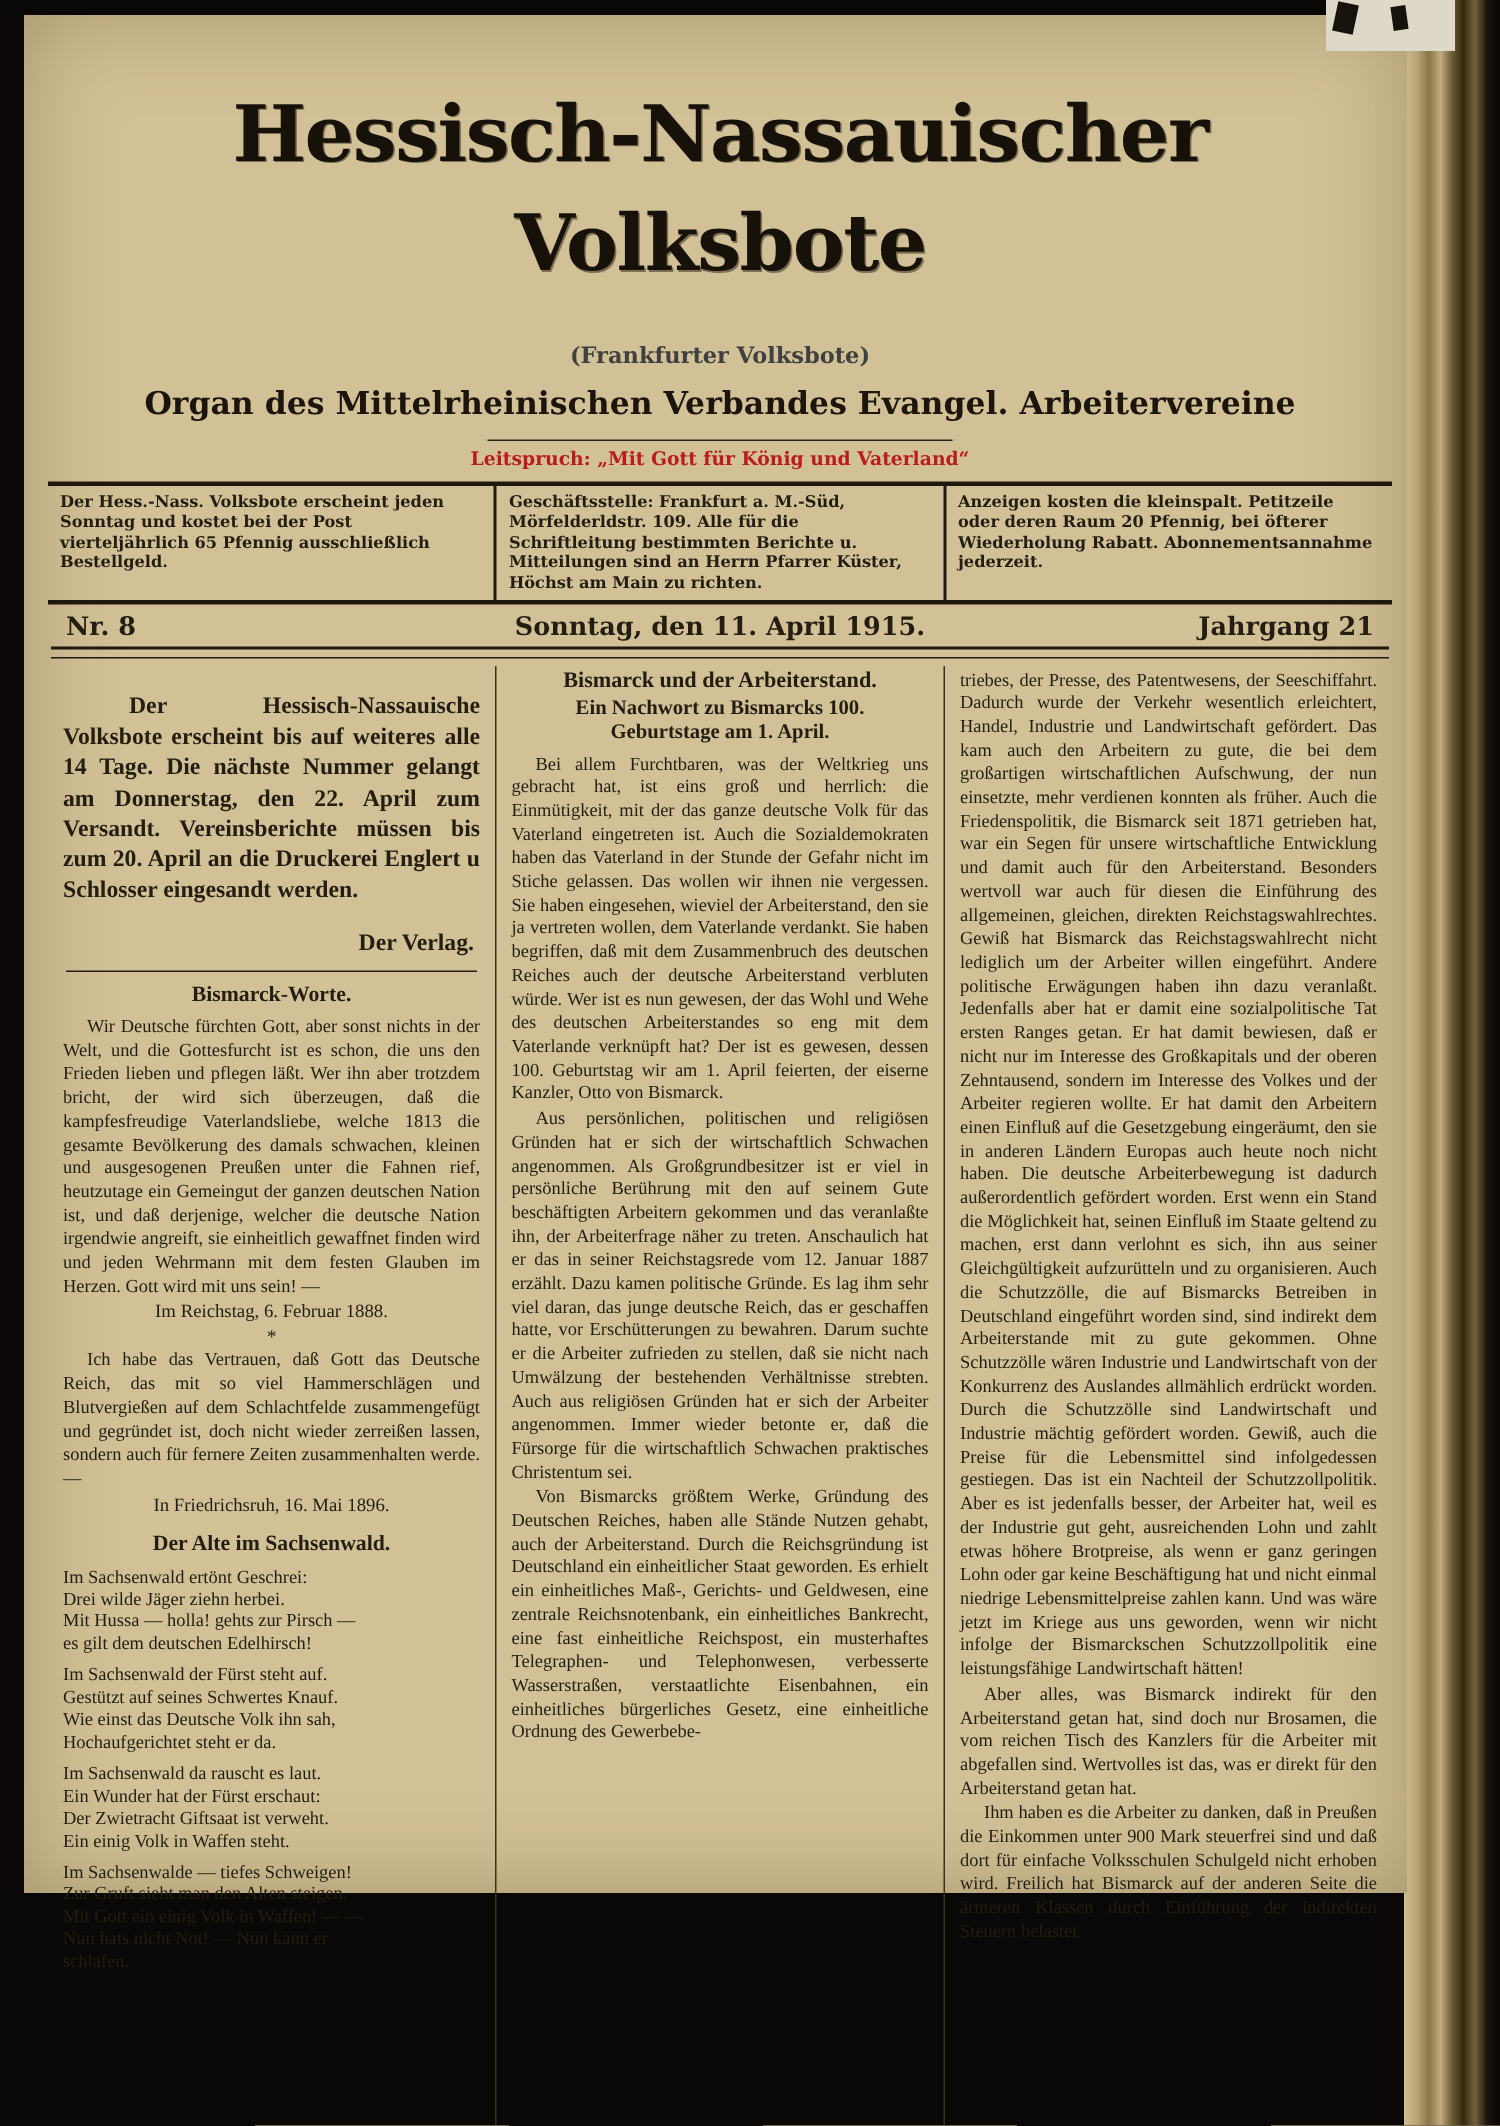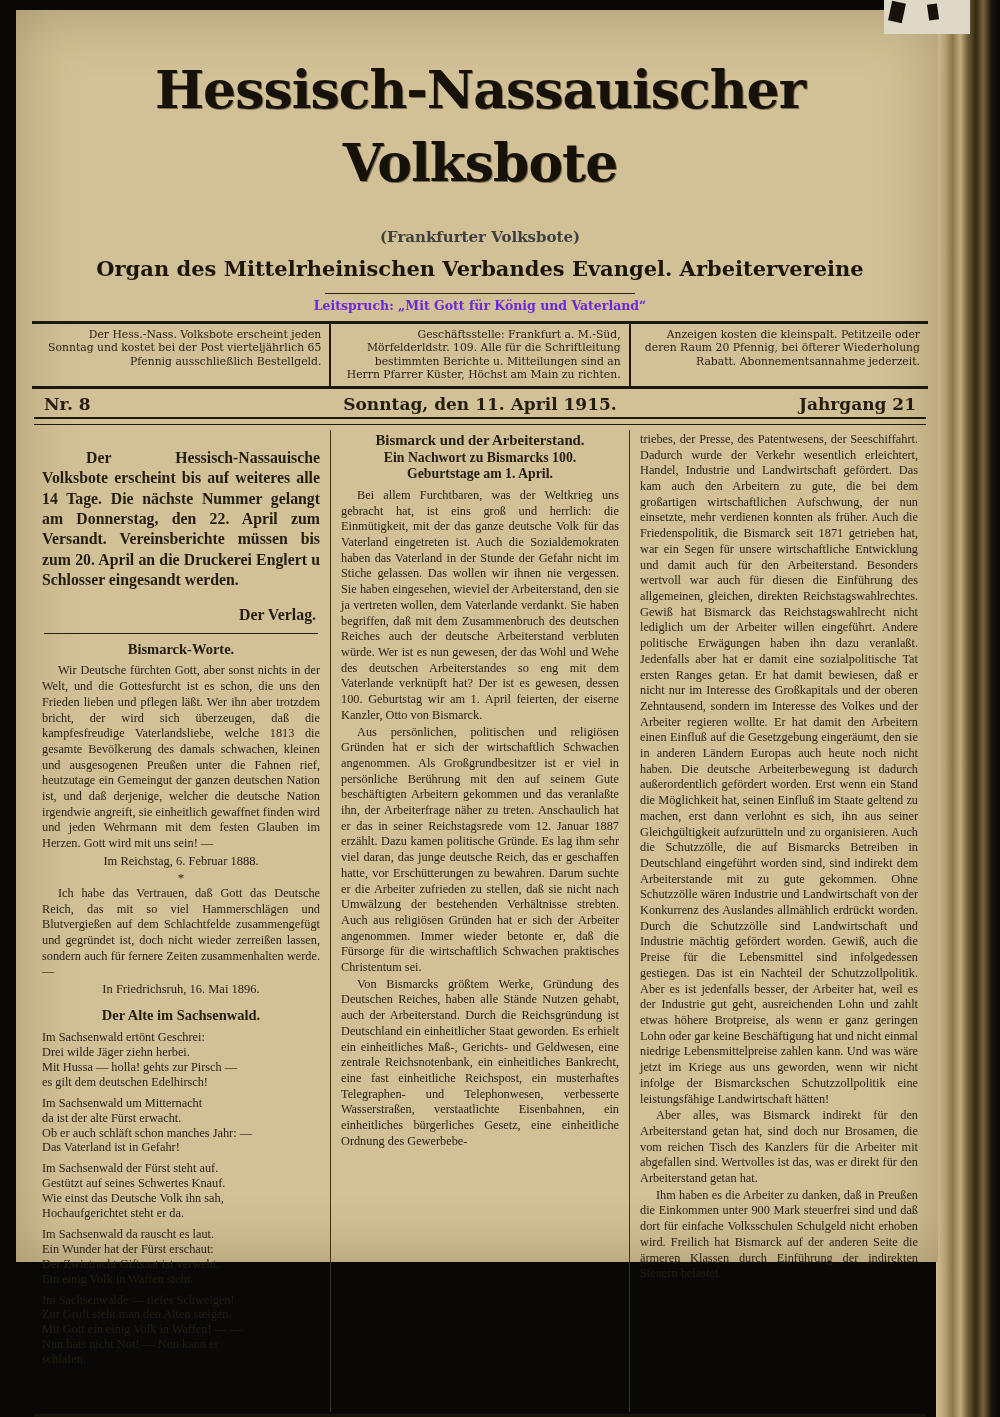--- a/index.html
+++ b/index.html
@@ -39,7 +39,7 @@
   .np-sub{font-size:15px;font-weight:bold;margin-top:28px;color:#404040;}
   .organ{font-size:21px;font-weight:bold;margin-top:10px;color:#1c150b;}
   .motto-rule{width:310px;margin:12px auto 0;border-top:1.5px solid #2b2318;}
-  .motto{font-size:12.5px;font-weight:bold;margin-top:4px;color:#6d28d9;}
+  .motto{font-size:12.5px;font-weight:bold;margin-top:4px;color:#b91c1c;}
   
   .info-bar{
     display:flex;margin-top:8px;

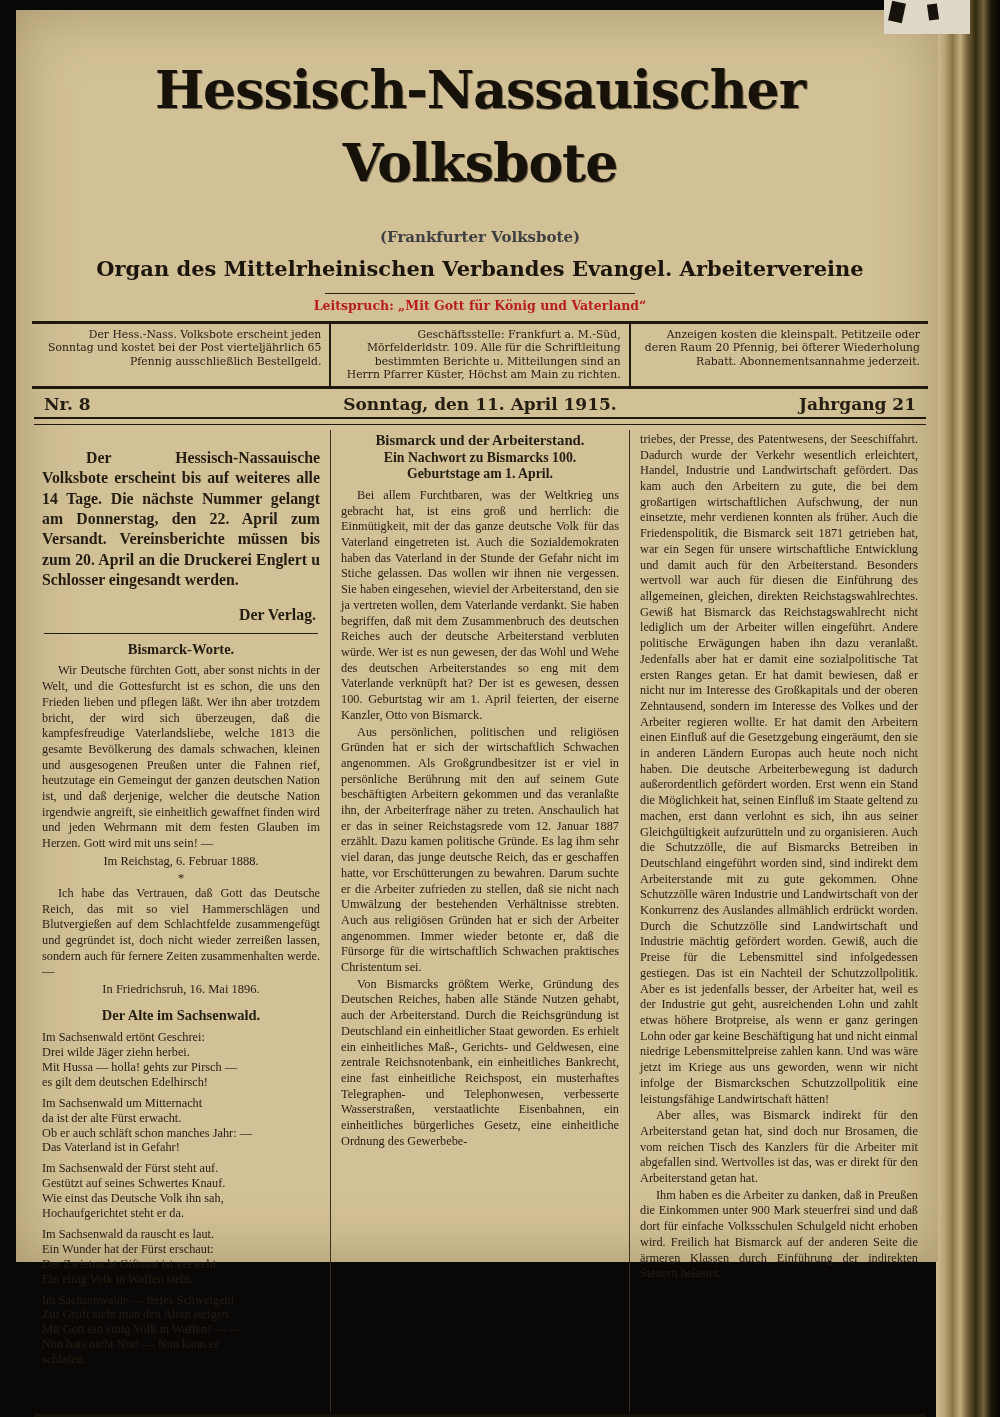--- a/index.html
+++ b/index.html
@@ -47,7 +47,7 @@
   }
   .info-cell{
     flex:1;padding:4px 8px;font-size:10.8px;line-height:13.6px;
-    font-weight:normal;text-align:right;color:#241d12;
+    font-weight:bold;text-align:left;color:#241d12;
   }
   .info-cell + .info-cell{border-left:2px solid #1e180e;}
   

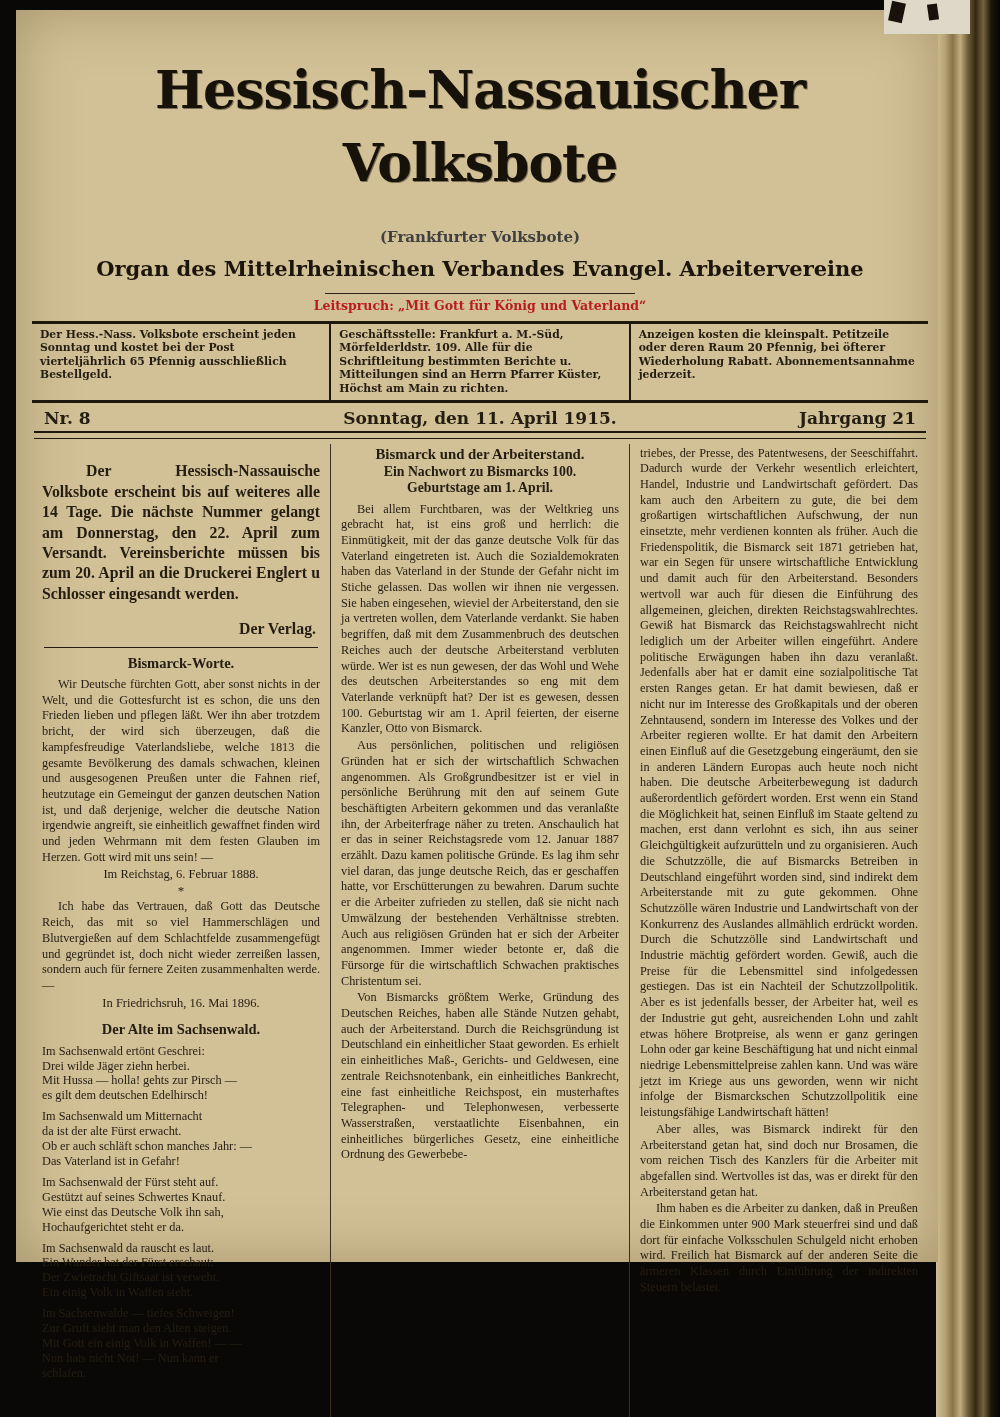--- a/index.html
+++ b/index.html
@@ -136,10 +136,6 @@
 Drei wilde Jäger ziehn herbei.
 Mit Hussa — holla! gehts zur Pirsch —
 es gilt dem deutschen Edelhirsch!</div>
-          <div class="stanza">Im Sachsenwald um Mitternacht
-da ist der alte Fürst erwacht.
-Ob er auch schläft schon manches Jahr: —
-Das Vaterland ist in Gefahr!</div>
           <div class="stanza">Im Sachsenwald der Fürst steht auf.
 Gestützt auf seines Schwertes Knauf.
 Wie einst das Deutsche Volk ihn sah,

